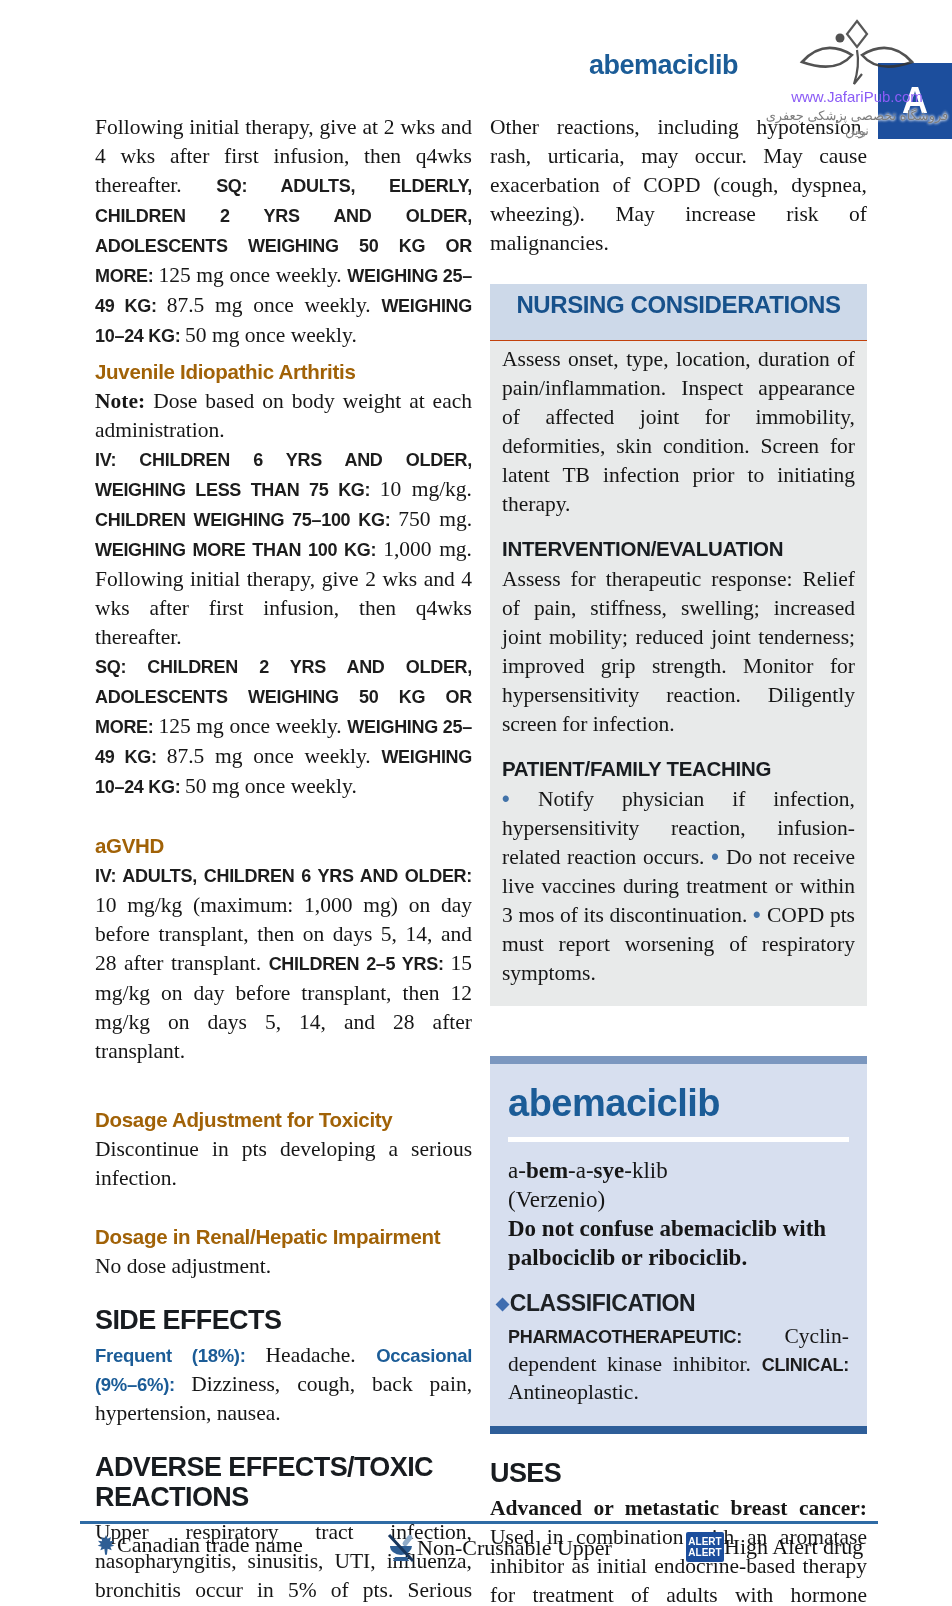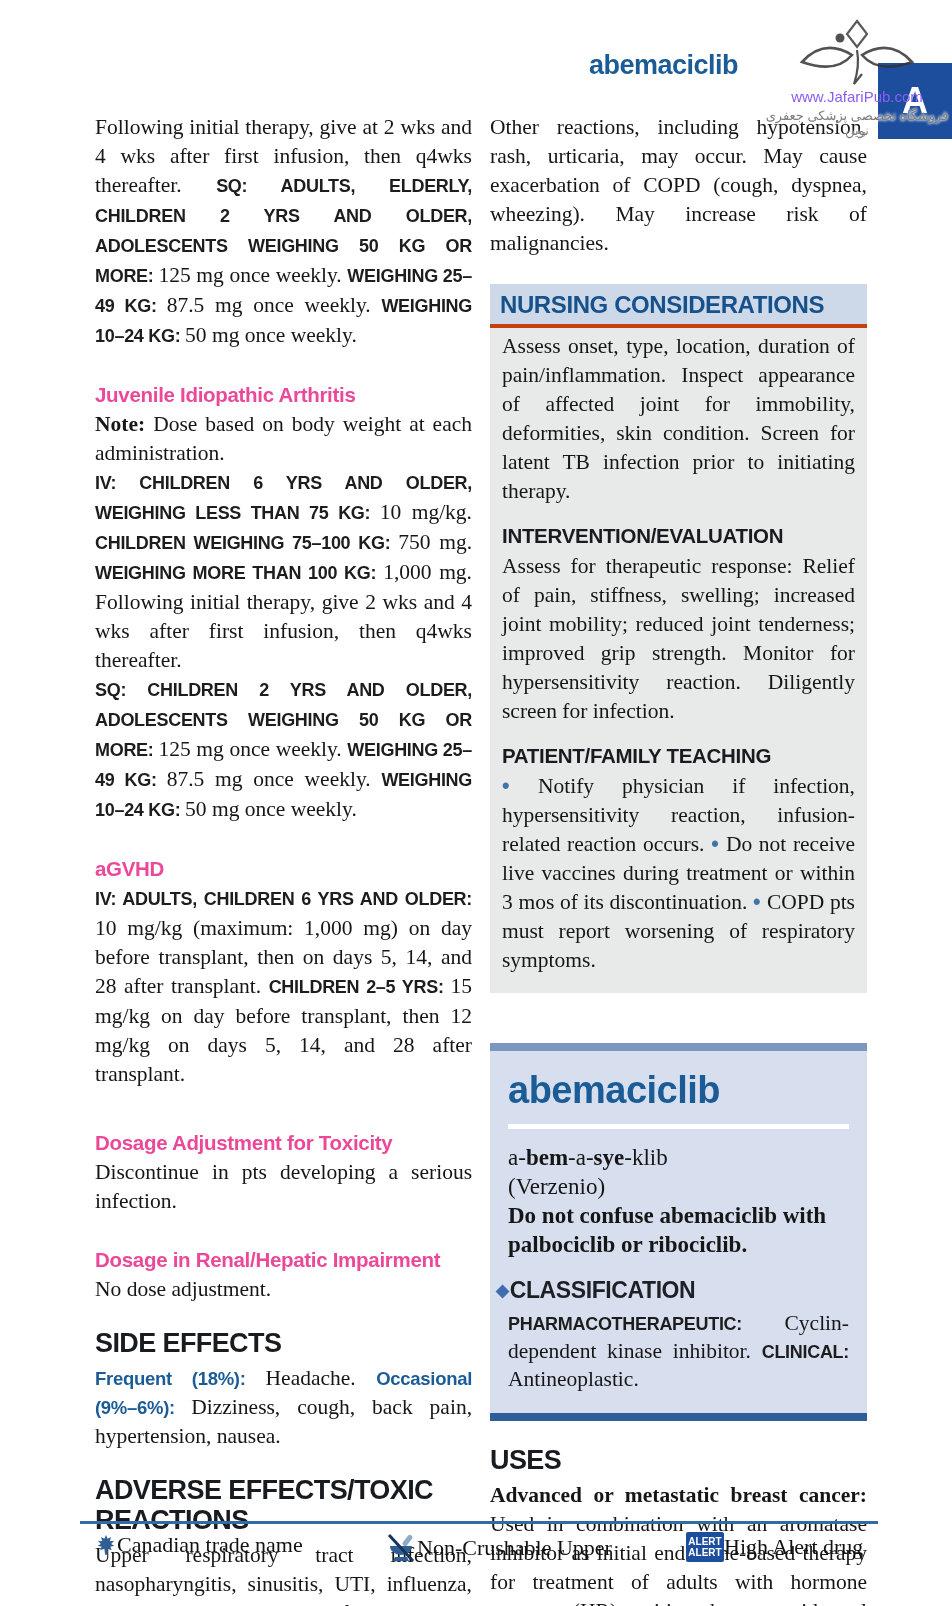--- a/index.html
+++ b/index.html
@@ -36,9 +36,9 @@
     letter-spacing:-0.6px;line-height:30px;}
 
   
-  .banner{background:#cdd9e9;border-bottom:4px solid #c2410c;color:#17518b;
+  .banner{background:#cdd9e9;border-bottom:1px solid #c2410c;color:#17518b;
     font:700 24px "Liberation Sans", sans-serif;letter-spacing:-0.4px;
-    padding:7px 10px 5px;margin-top:26px;}
+    padding:7px 10px 21px;margin-top:26px;text-align:center;}
   .gray-section{background:#e8eaea;padding:4px 12px 18px;}
   .gray-head{font:700 20.5px "Liberation Sans", sans-serif;color:#181c20;margin:18px 0 4px;letter-spacing:-0.3px;}
 

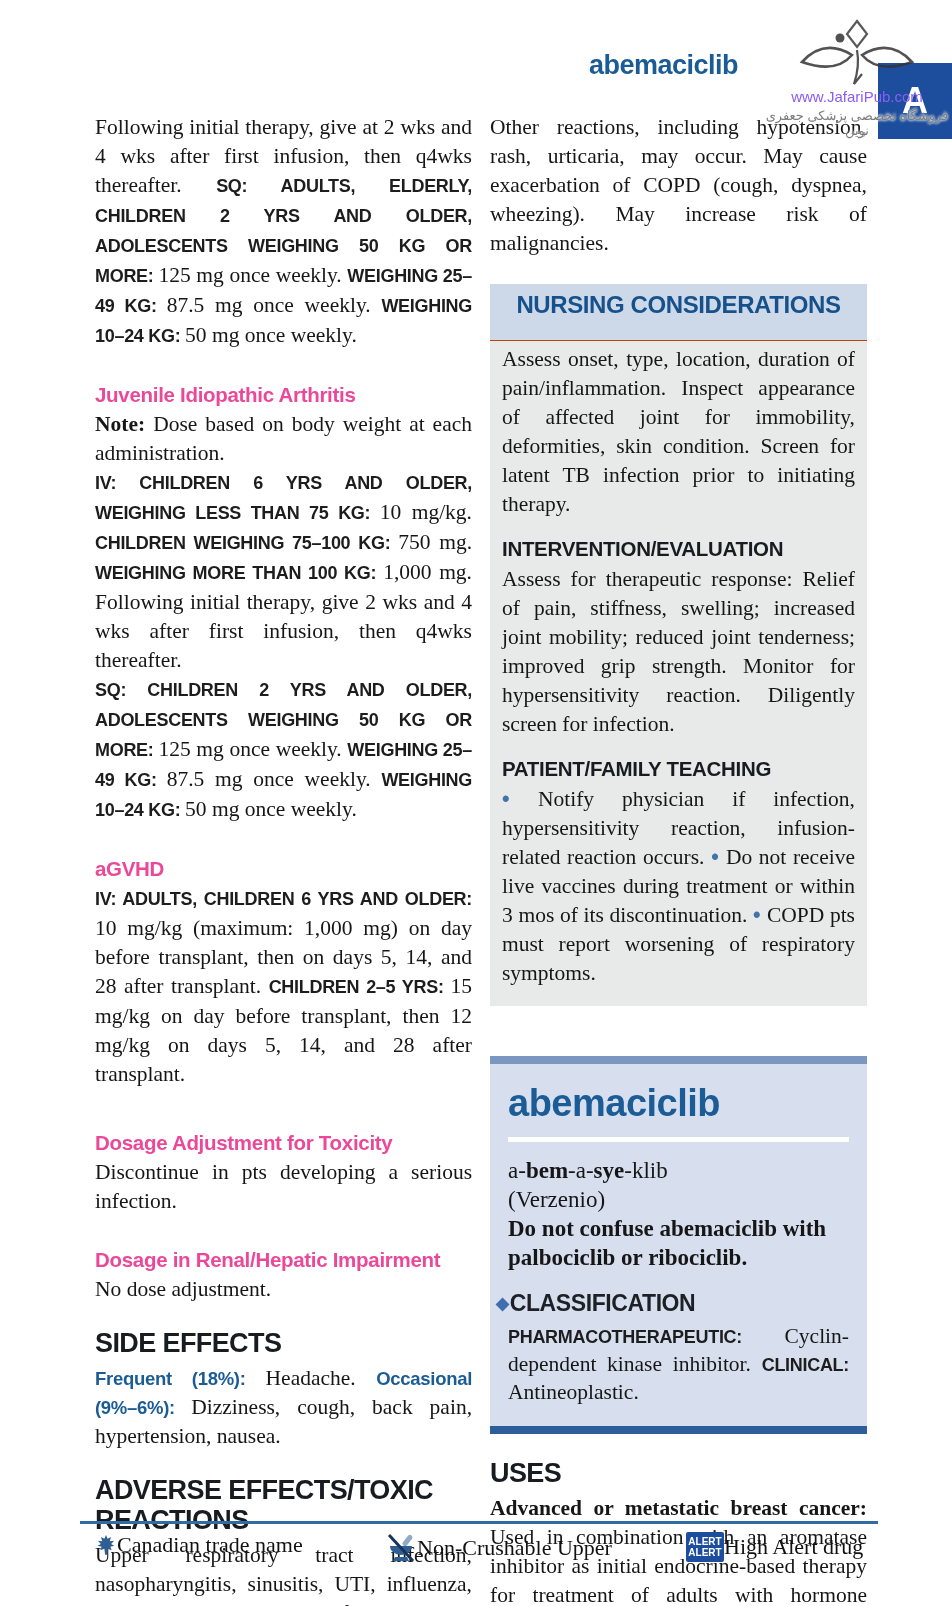--- a/index.html
+++ b/index.html
@@ -29,7 +29,7 @@
   .seg-lb{font-family:"Liberation Sans", sans-serif;font-weight:700;font-size:18.5px;color:#1b5c97;letter-spacing:-0.3px;}
   .seg-bullet{color:#4273a9;font-family:"Liberation Sans", sans-serif;font-weight:700;}
 
-  .sub-head{font:700 20.5px "Liberation Sans", sans-serif;color:#ec4899;margin:32px 0 3px;letter-spacing:-0.3px;}
+  .sub-head{font:700 20.5px "Liberation Sans", sans-serif;color:#a16207;margin:9px 0 3px;letter-spacing:-0.3px;}
   .sub-head.gap-lg{margin-top:42px;}
   .sub-head.gap-md{margin-top:32px;}
   .major-head{font:700 27px "Liberation Sans", sans-serif;color:#181c20;margin:24px 0 6px;

